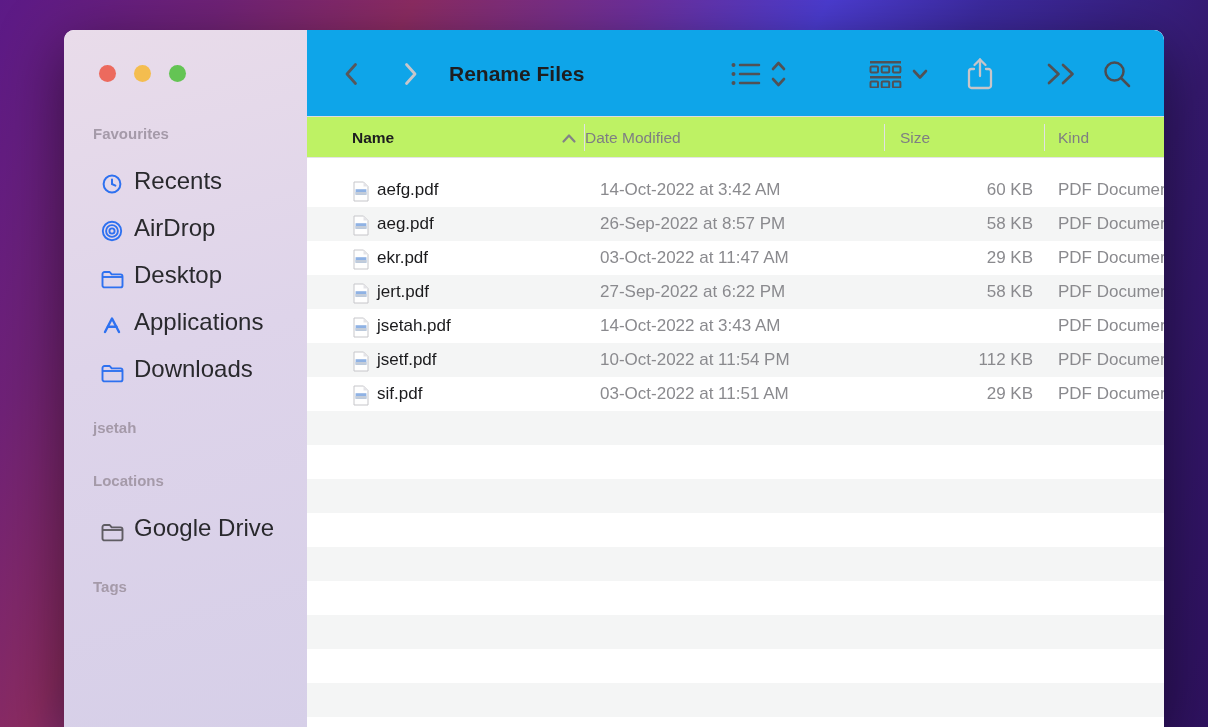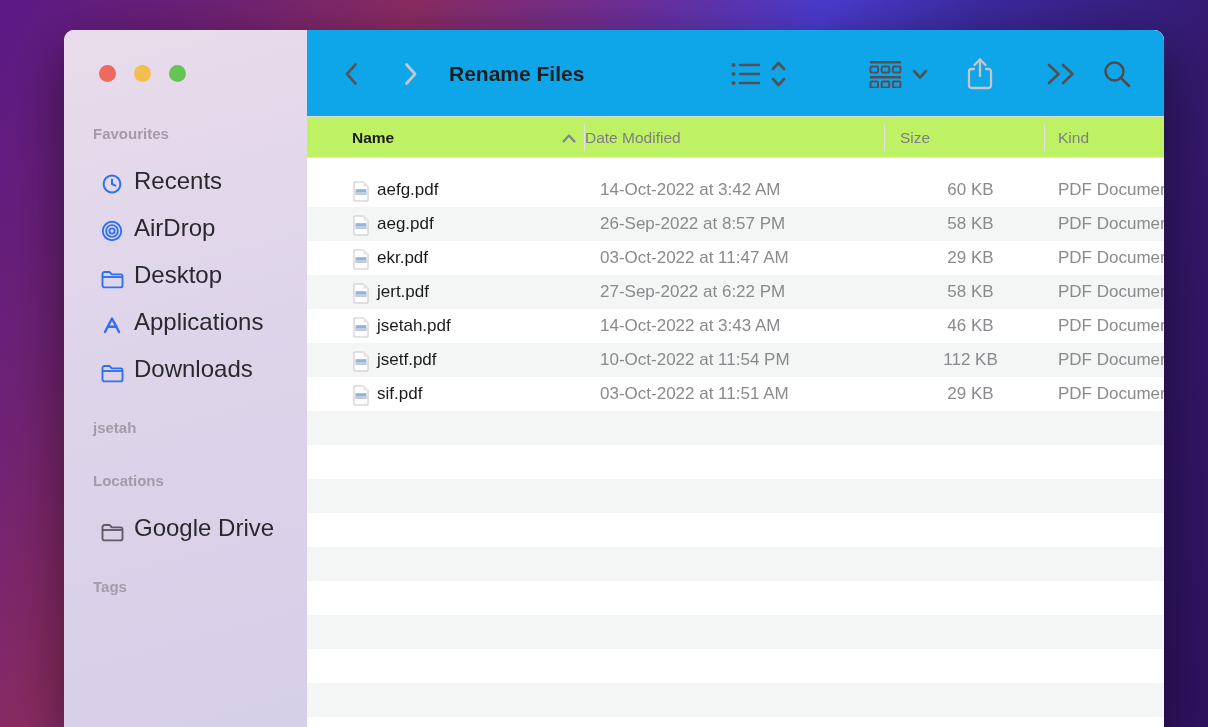--- a/index.html
+++ b/index.html
@@ -85,7 +85,7 @@
   .c-icon { left:45px; top:8px; height:auto; line-height:0; }
   .c-name { left:70px;  color:#1b1b1d; }
   .c-date { left:293px; color:#8a8a8e;text-align:right; }
-  .c-size { left:588px; width:151px; text-align:center; color:#8a8a8e; }
+  .c-size { left:575px; width:151px; text-align:right; color:#8a8a8e; }
   .c-kind { left:751px; color:#8a8a8e; }
 </style>
 </head>

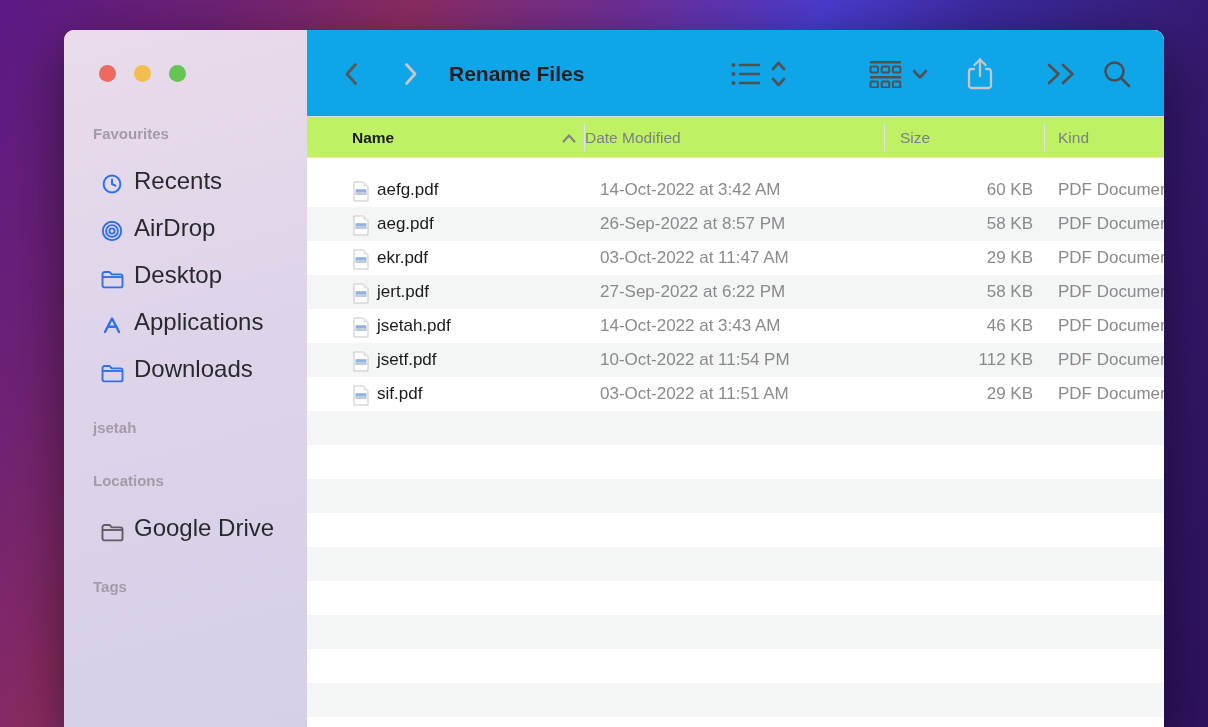--- a/index.html
+++ b/index.html
@@ -325,7 +325,6 @@
               </svg></span>
           <span class="cell c-name">jsetah.pdf</span>
           <span class="cell c-date">14-Oct-2022 at 3:43 AM</span>
-          <span class="cell c-size">46 KB</span>
           <span class="cell c-kind">PDF Document</span>
         </div>
 

